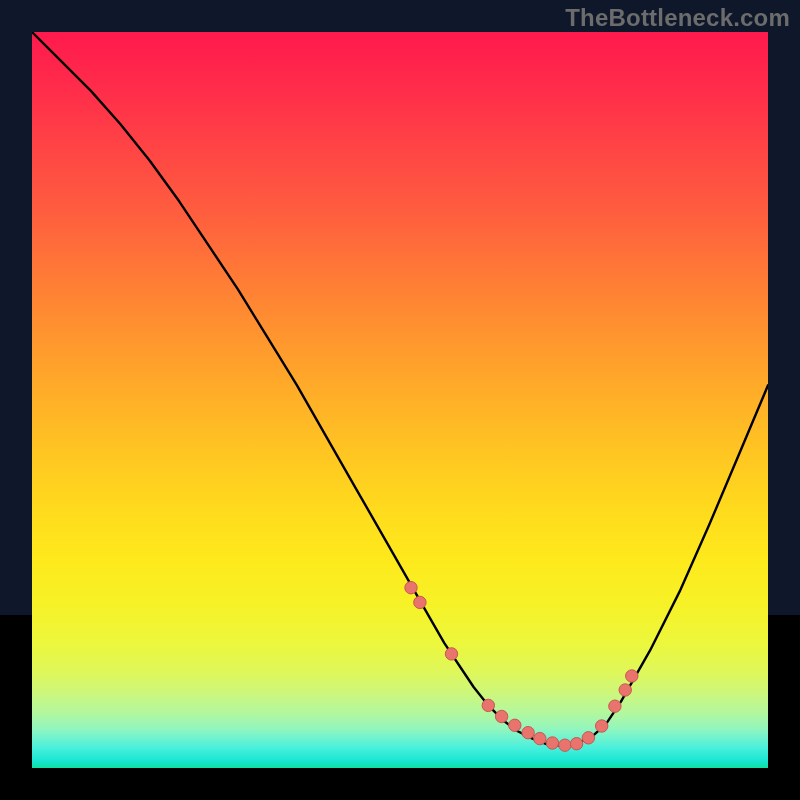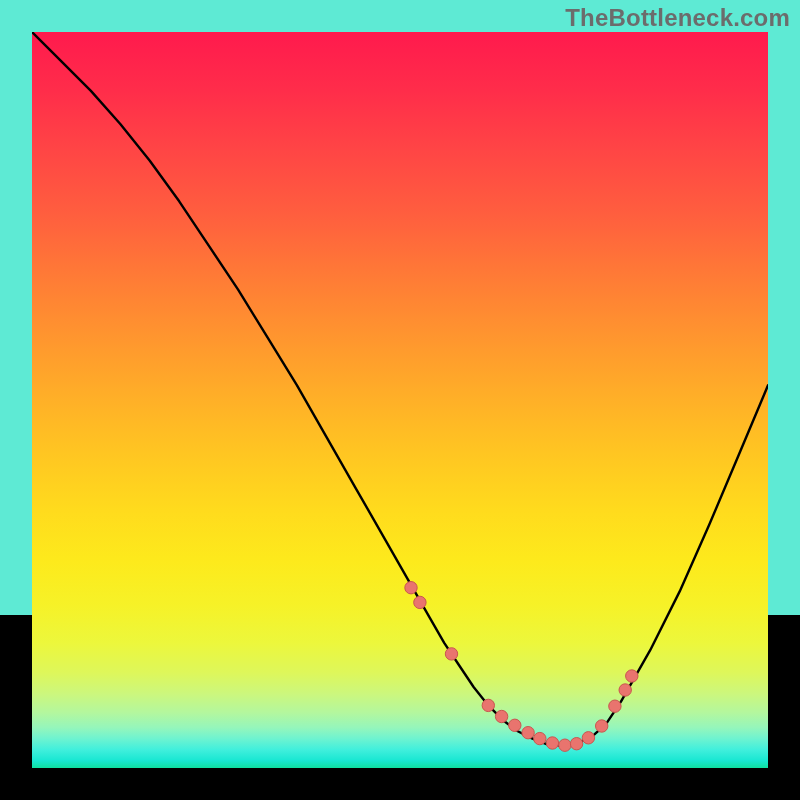--- a/index.html
+++ b/index.html
@@ -17,7 +17,7 @@
     top: 0;
     width: 800px;
     height: 615px;
-    background: #5eead4;
+    background: #0f172a;
   }
   .plot-area {
     position: absolute;

